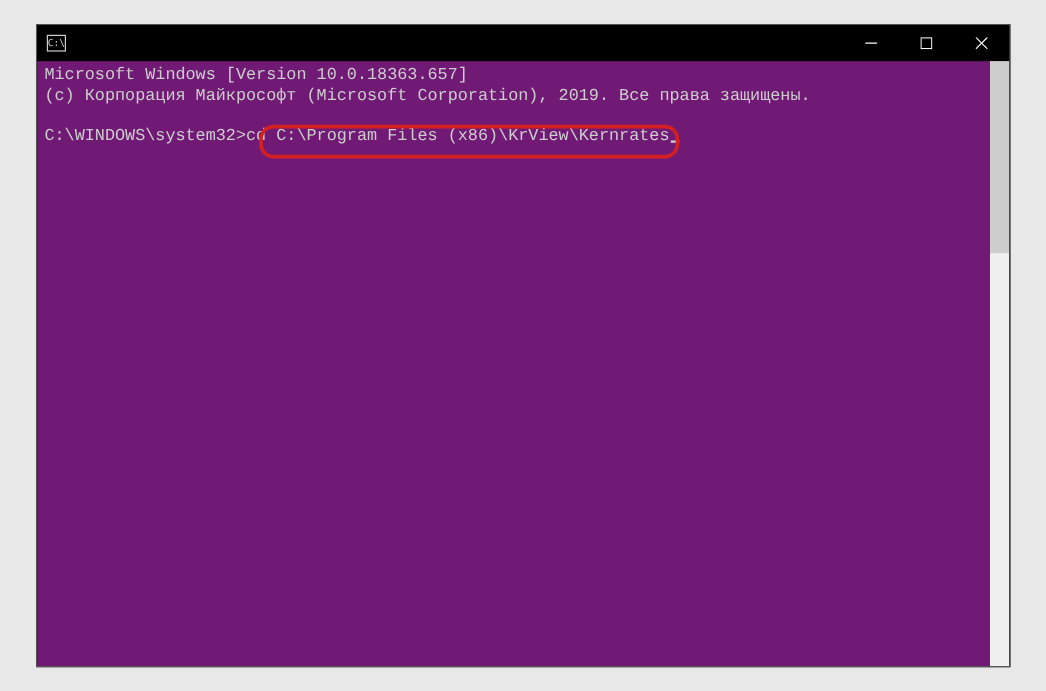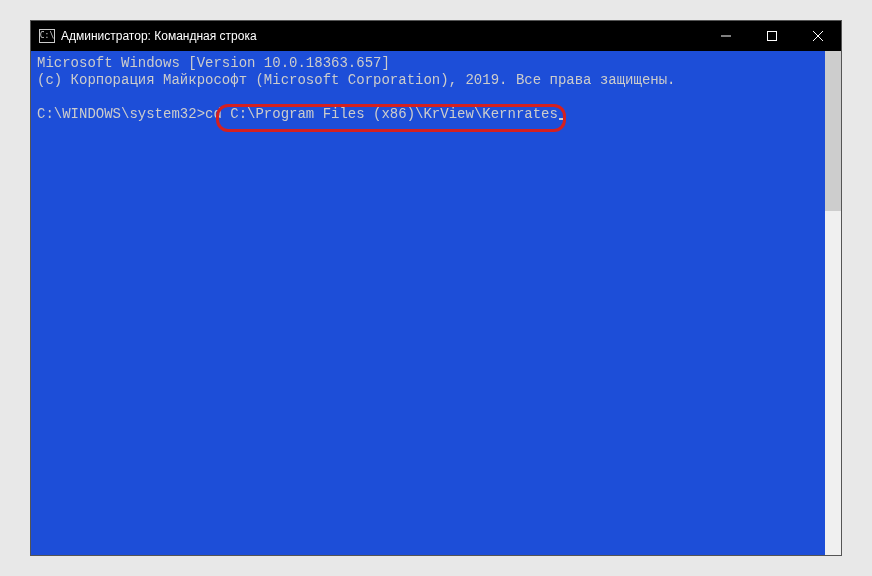--- a/index.html
+++ b/index.html
@@ -117,7 +117,6 @@
     <div class="titlebar-icon">
       <span class="titlebar-icon-inner">C:\</span>
     </div>
-    <span class="titlebar-text">Администратор: Командная строка</span>
     <div class="titlebar-spacer"></div>
     <div class="win-controls">
       <div class="win-btn">

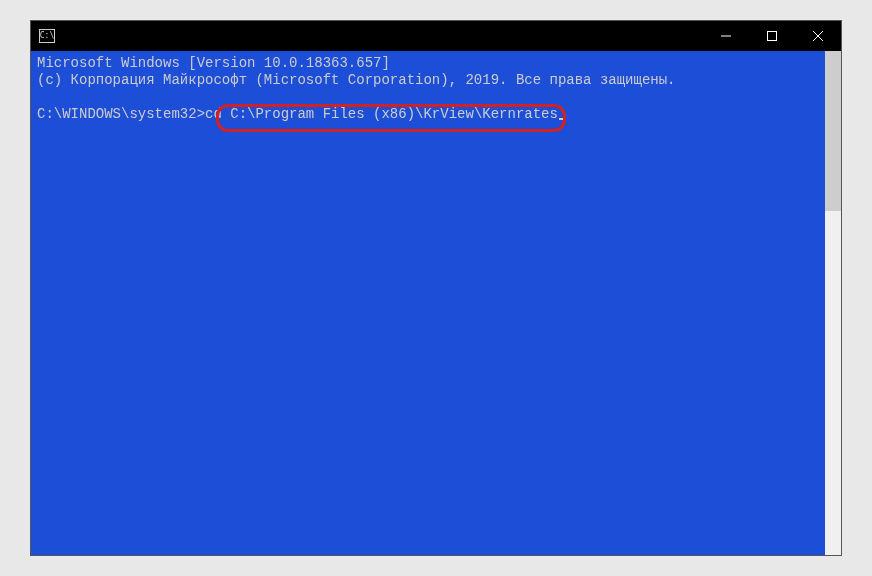--- a/index.html
+++ b/index.html
@@ -63,7 +63,7 @@
     .console-body {
       flex: 1;
       display: flex;
-      background: #1d4ed8;
+      background: #701a75;
       overflow: hidden;
     }
     .console-content {

